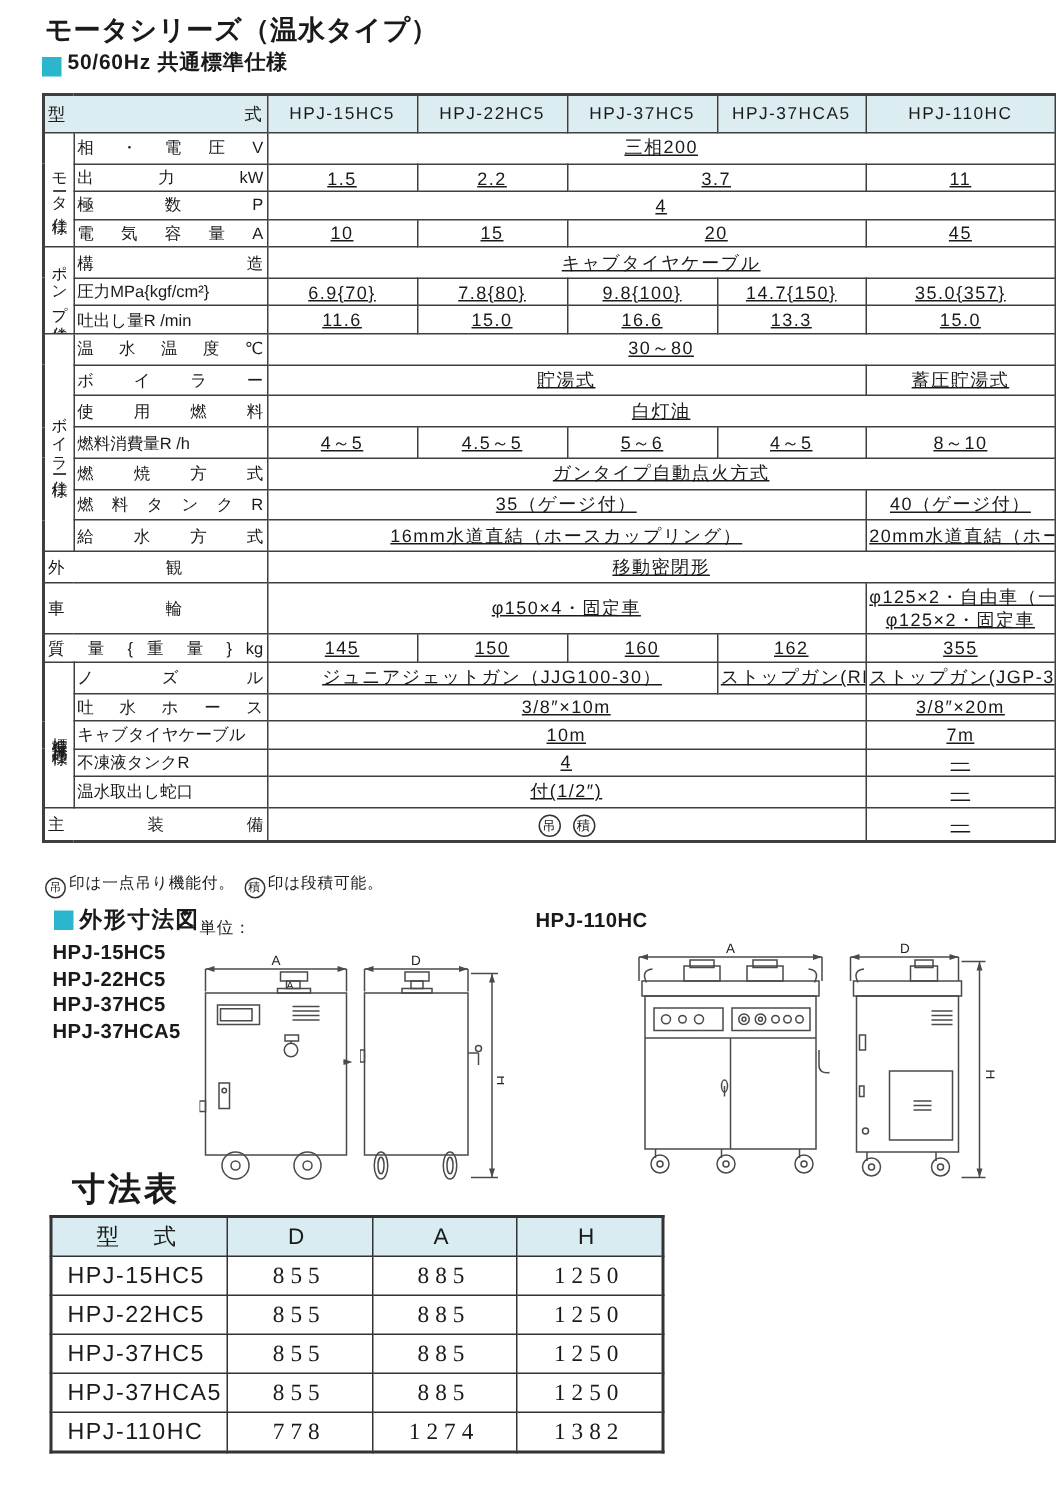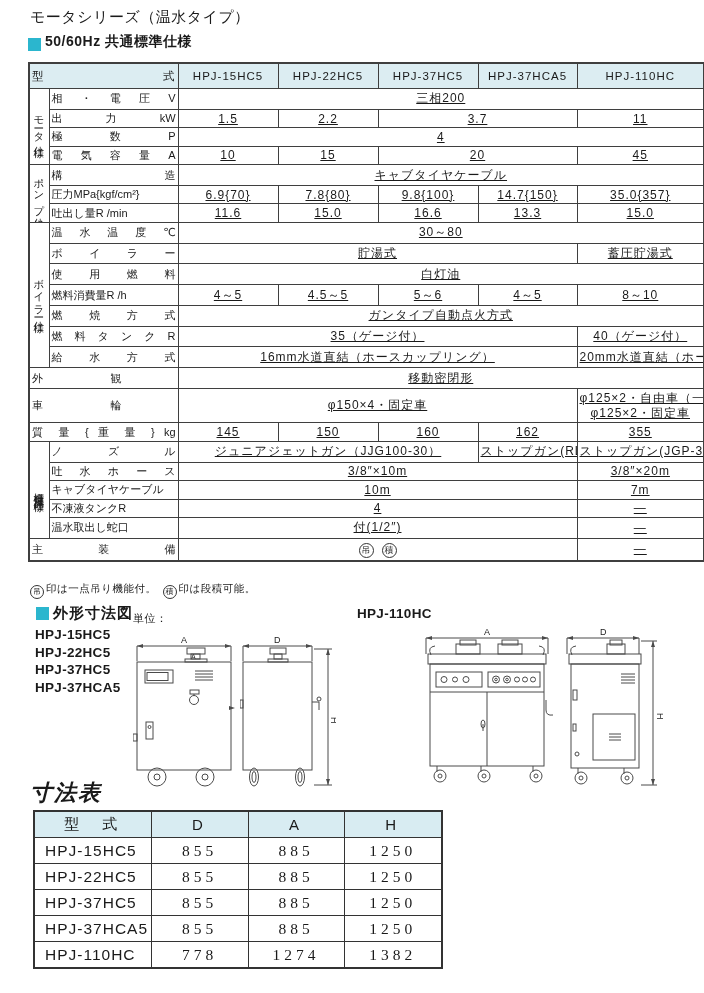--- a/index.html
+++ b/index.html
@@ -9,7 +9,7 @@
     overflow:hidden;
   }
   
-  .page-title{position:absolute;left:30px;top:8px;font-size:15px;font-weight:400;letter-spacing:.5px;}
+  .page-title{position:absolute;left:30px;top:8px;font-size:18px;font-weight:700;letter-spacing:.5px;}
   .subtitle{position:absolute;left:28px;top:33px;display:flex;align-items:flex-end;font-size:14px;font-weight:700;letter-spacing:.5px;}
   .sq{display:inline-block;width:13px;height:13px;background:#2bb6ce;margin-right:4px;}
   

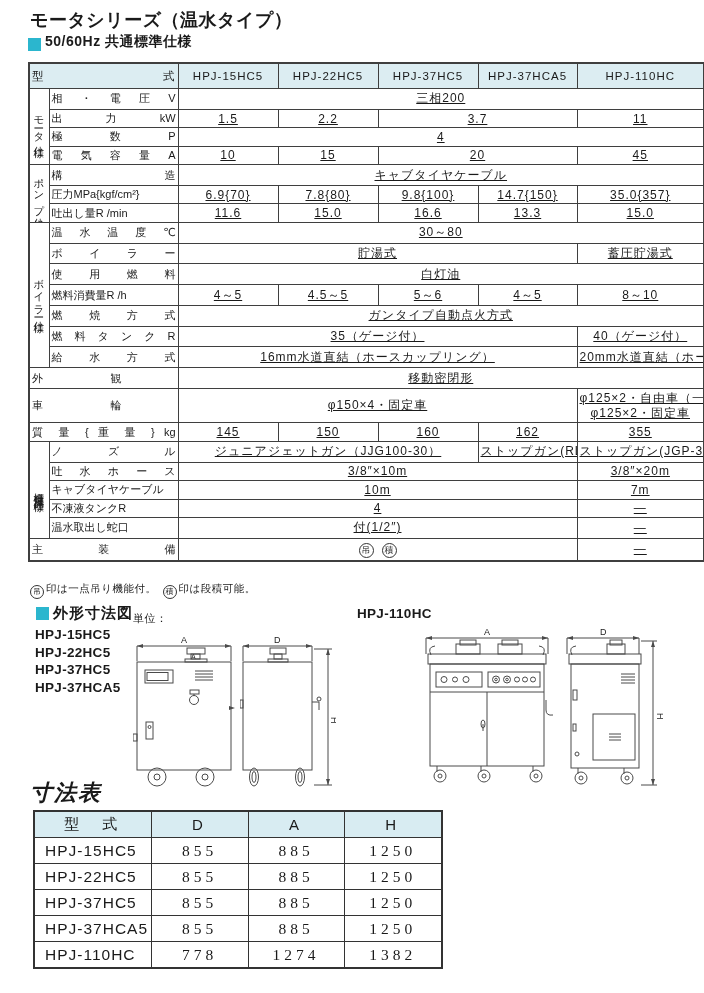--- a/index.html
+++ b/index.html
@@ -49,7 +49,7 @@
   .draw text{fill:#222;font-size:9px;stroke:none;font-family:"Liberation Sans","DejaVu Sans",sans-serif;}
   .draw text.small{font-size:7px;}
   
-  .dim-title{position:absolute;left:30px;top:778px;font-size:22px;font-weight:600;letter-spacing:2px;font-style:italic;}
+  .dim-title{position:absolute;left:48px;top:778px;font-size:22px;font-weight:600;letter-spacing:2px;}
   table.dim{
     position:absolute;left:33px;top:810px;width:408px;
     border-collapse:collapse;table-layout:fixed;border:2px solid #333;

